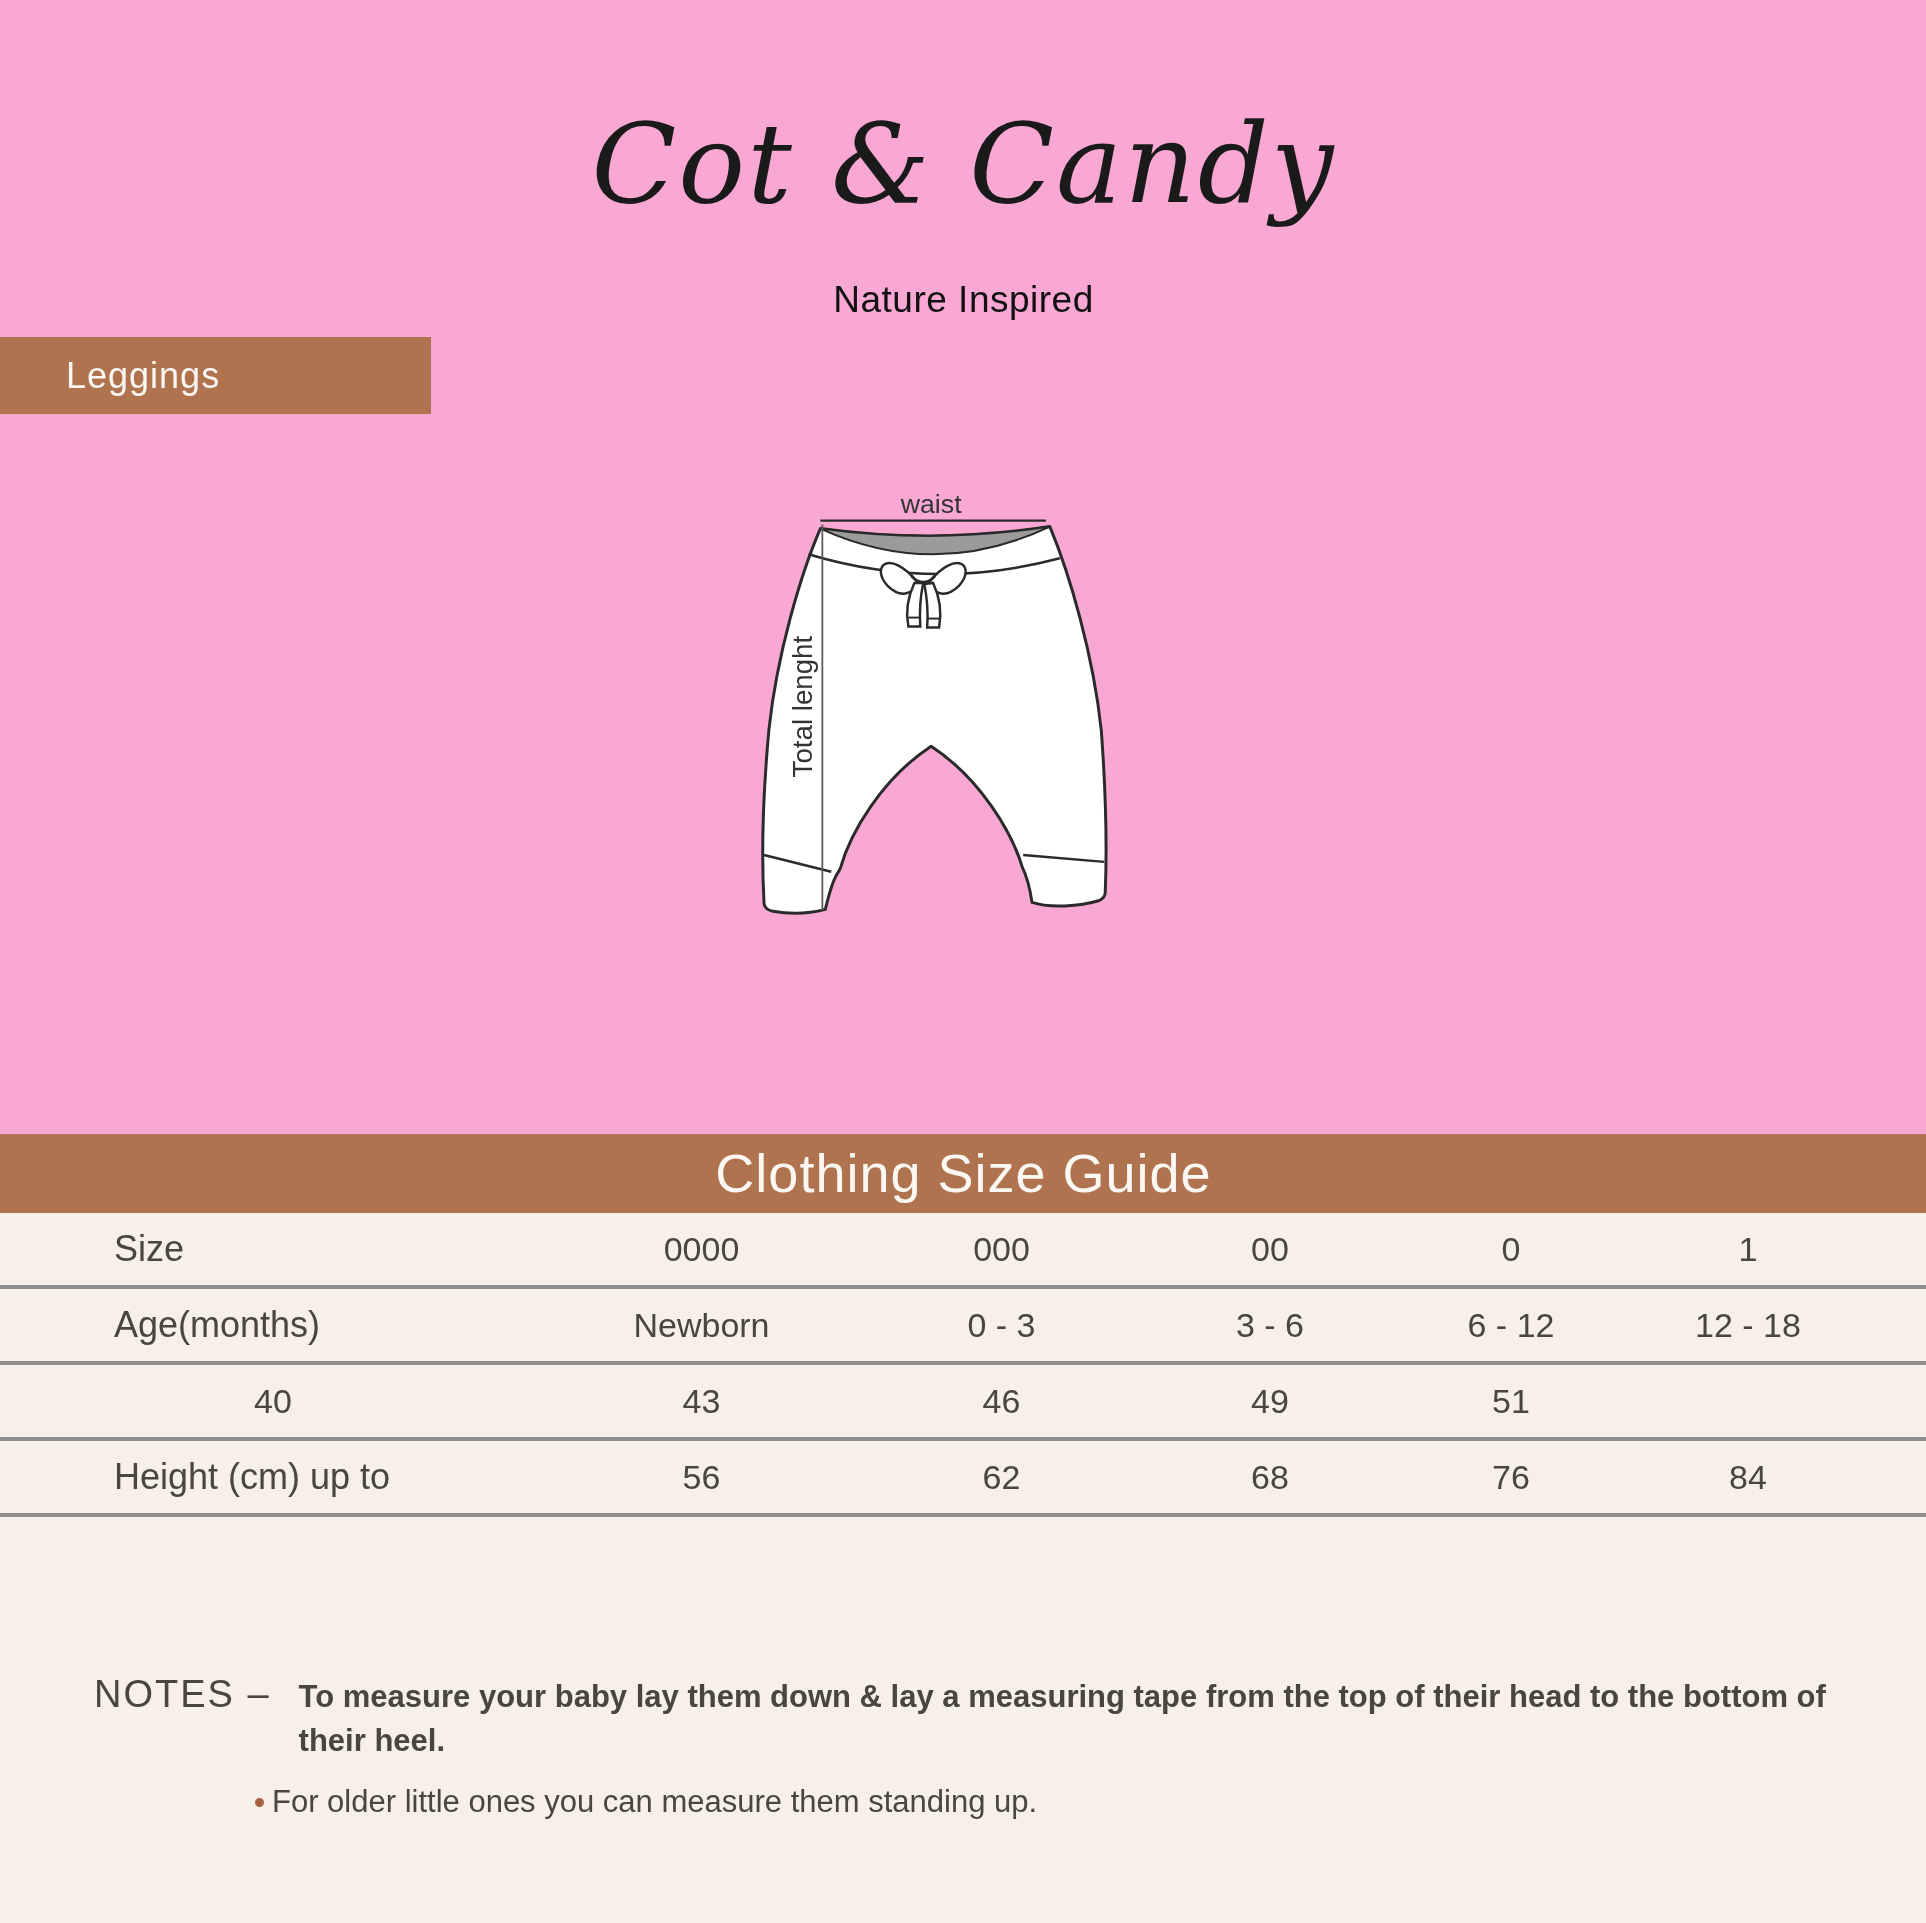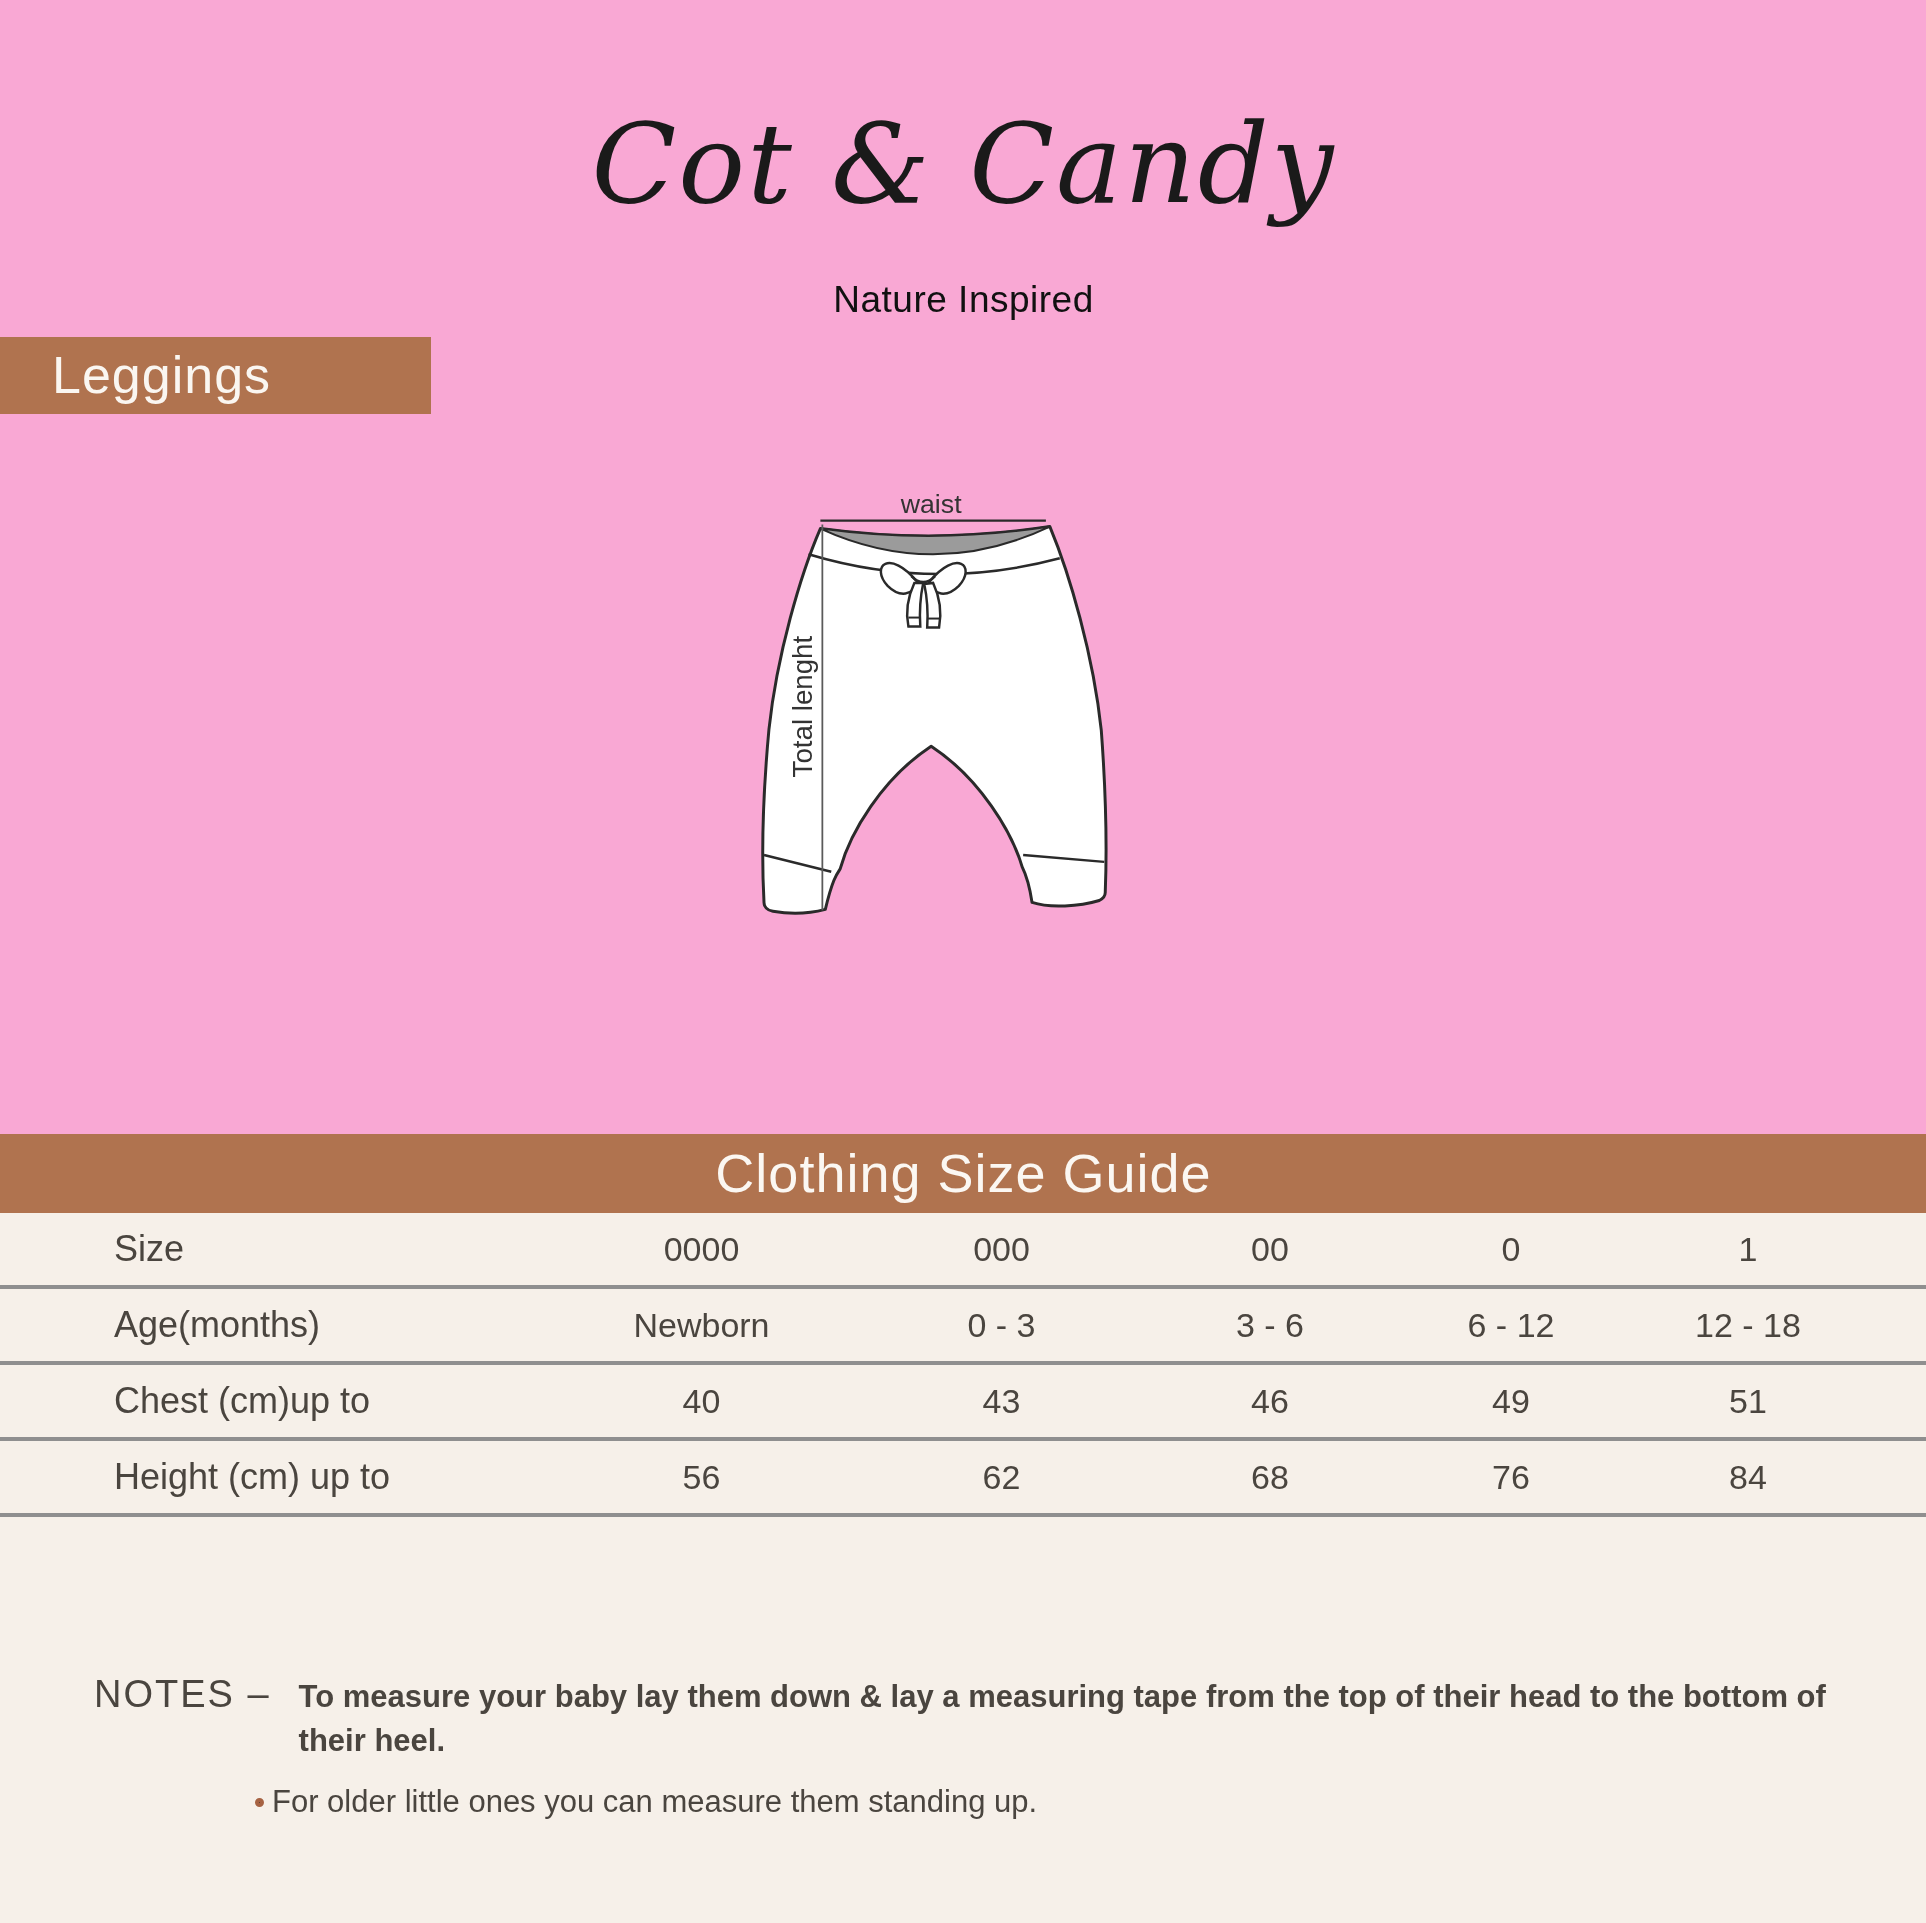--- a/index.html
+++ b/index.html
@@ -23,7 +23,7 @@
   .category-bar {
     position:absolute; top:337px; left:0; width:431px; height:77px;
     background:#b0734f; color:#faf6f1;
-    font-size:52px; line-height:77px; padding-left:52px;
+    font-size:36px; line-height:77px; padding-left:66px;
     letter-spacing:1px;
   }
 

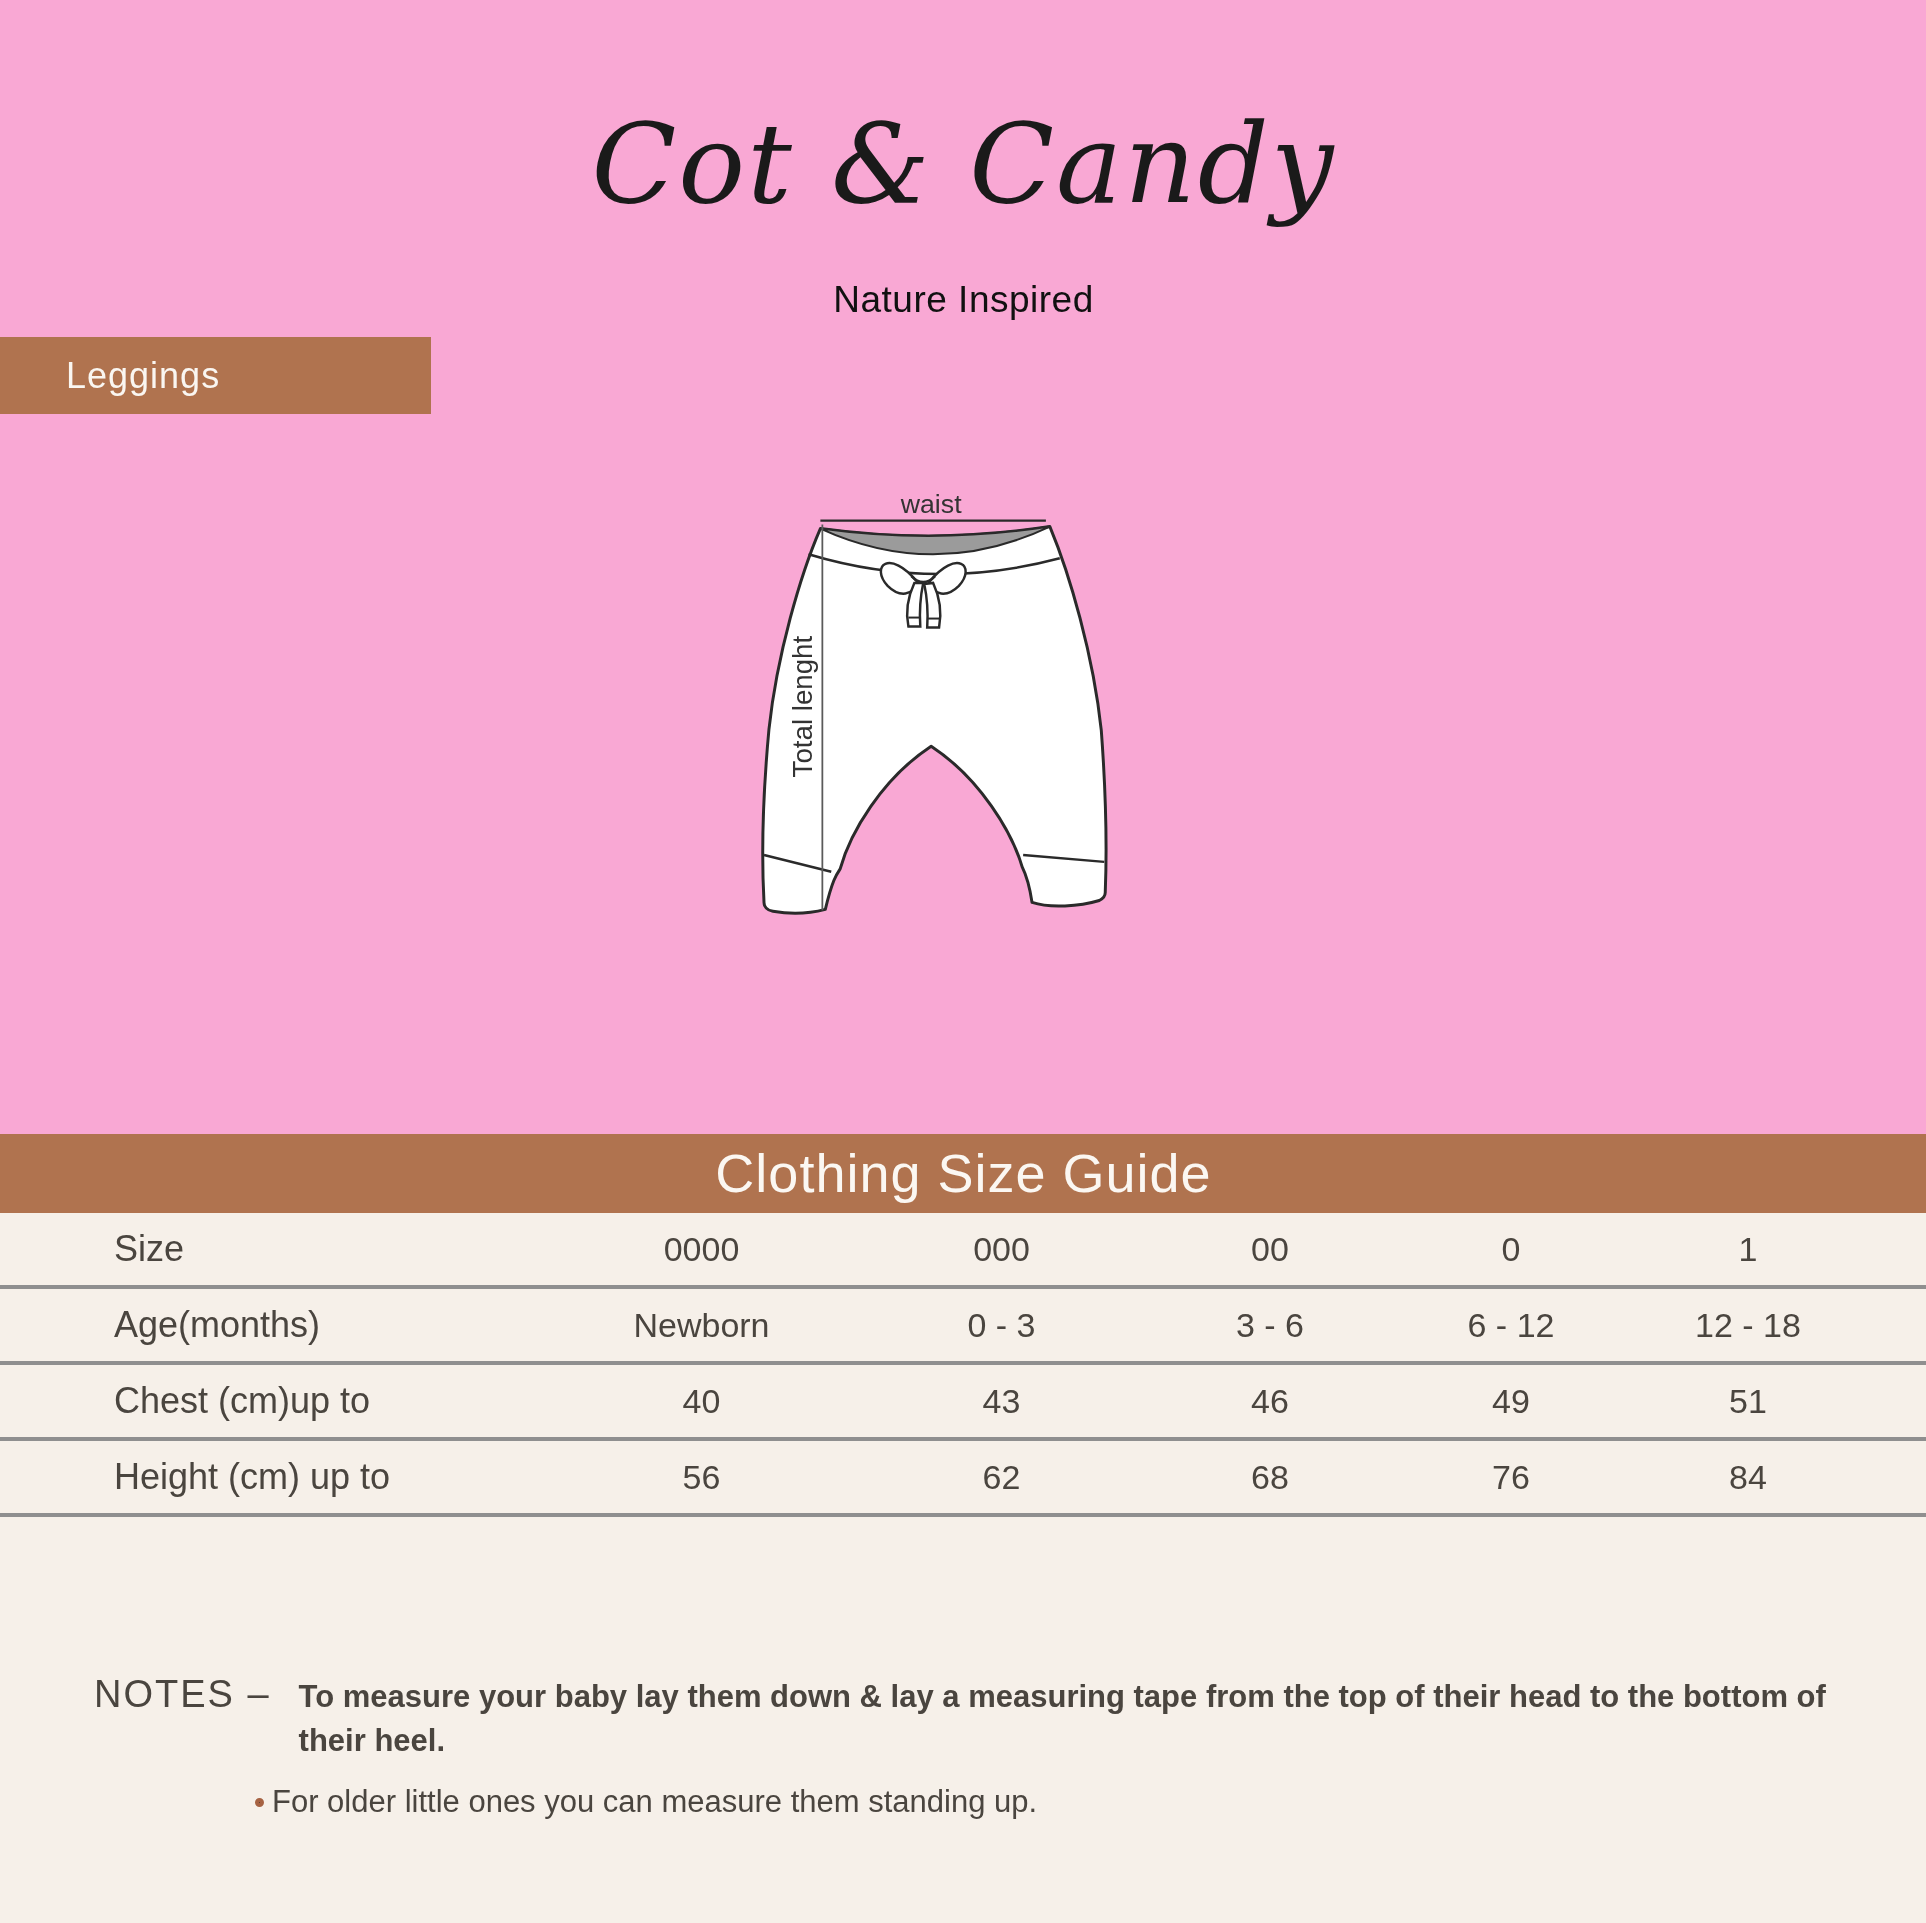--- a/index.html
+++ b/index.html
@@ -145,7 +145,6 @@
       </div>
 
       <div class="size-row">
-        <div class="row-label">Chest  (cm)up to</div>
         <div class="cell">40</div>
         <div class="cell">43</div>
         <div class="cell">46</div>

